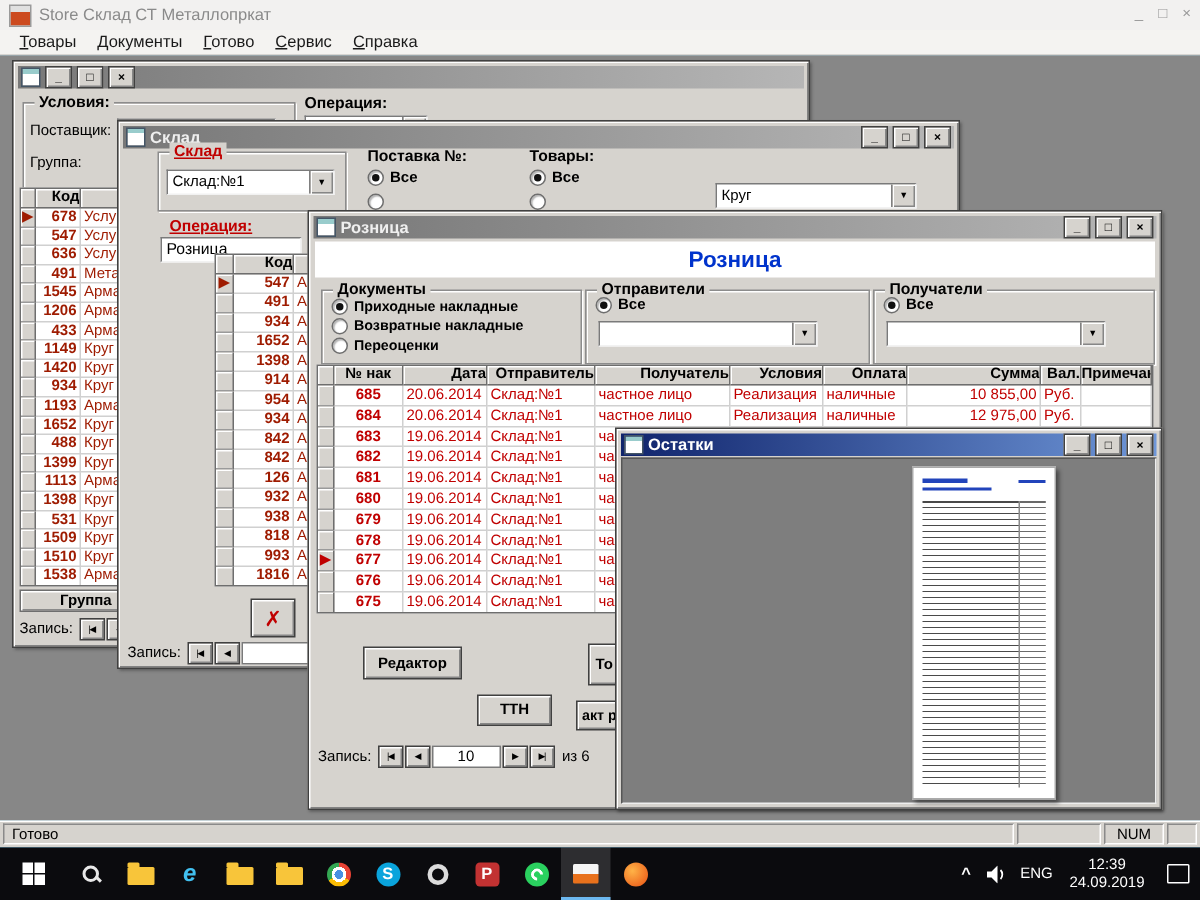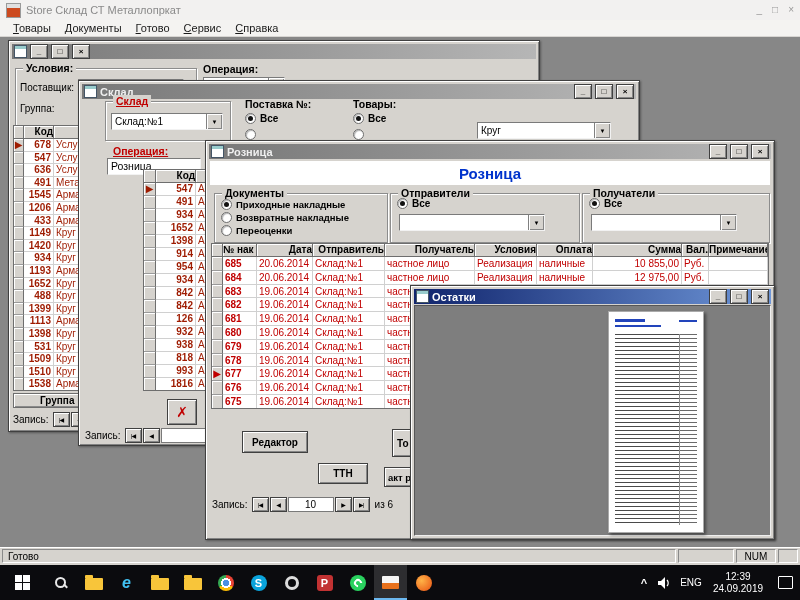--- a/index.html
+++ b/index.html
@@ -82,7 +82,7 @@
   .tbl-rz .tc{color:#c00000;}
   .cat-sel{width:10px;} .cat-code{width:30px;text-align:right;font-weight:bold;} .cat-grp{flex:1;}
   .sk-sel{width:12px;} .sk-code{width:40px;text-align:right;font-weight:bold;} .sk-name{flex:1;}
-  .rz-sel{width:11px;} .rz-num{width:34px;text-align:left;font-weight:bold;} .rz-date{width:56px;}
+  .rz-sel{width:11px;} .rz-num{width:46px;text-align:center;font-weight:bold;} .rz-date{width:56px;}
   .rz-snd{width:72px;} .rz-rcv{width:90px;} .rz-cnd{width:62px;} .rz-pay{width:56px;}
   .rz-sum{width:89px;text-align:right;} .rz-cur{width:27px;} .rz-note{flex:1;}
   .heading{position:absolute;background:#fff;color:#0033cc;font-weight:bold;font-size:15px;

